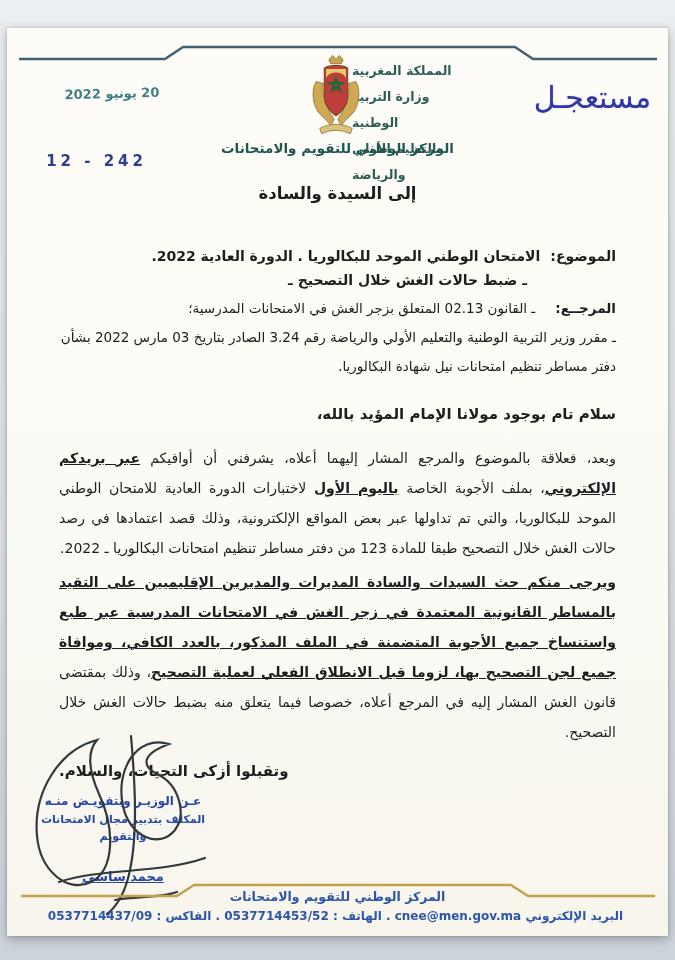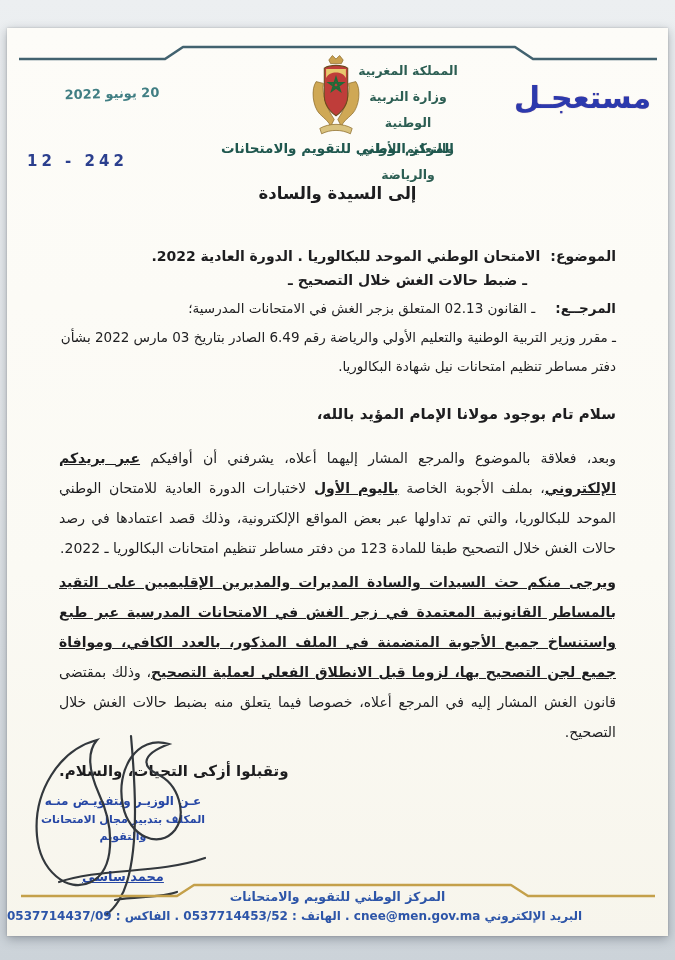--- a/index.html
+++ b/index.html
@@ -32,7 +32,7 @@
     direction:rtl;
   }
   .h-ar {
-    position:absolute; top:30px; right:204px; width:112px; text-align:center;
+    position:absolute; top:30px; right:204px; width:112px; text-align:left;
     color:#2c5e53; font-size:12.5px; font-weight:bold; line-height:26px;
   }
   .h-emblem { position:absolute; top:26px; left:302px; width:54px; height:84px; }

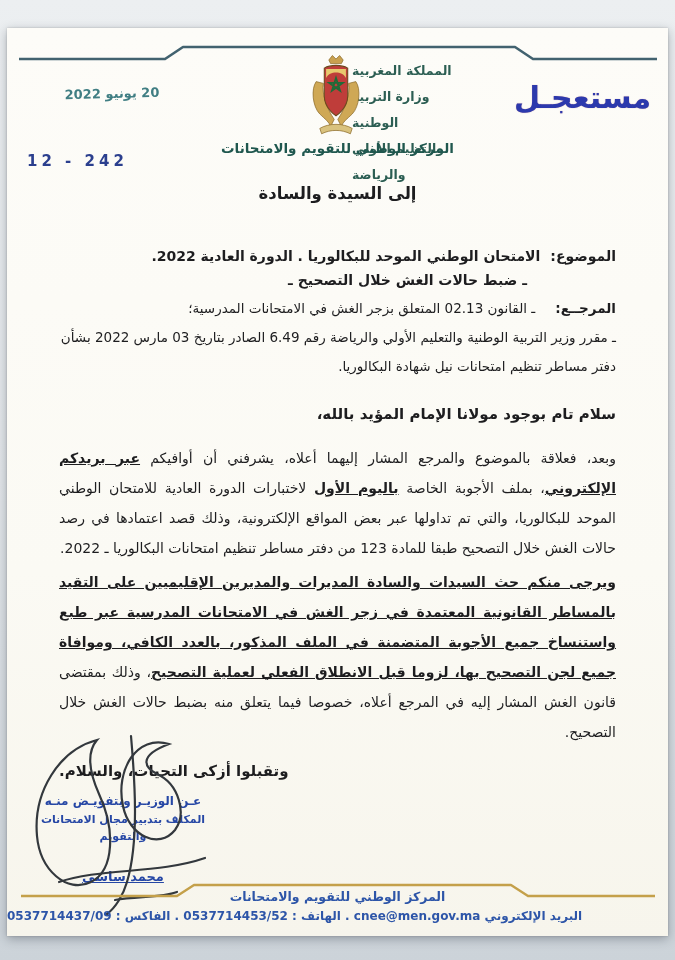--- a/index.html
+++ b/index.html
@@ -21,7 +21,7 @@
 
   .urgent {
     position:absolute; top:52px; left:508px; width:136px;
-    color:#2c39ad; font-size:30px; font-weight:bold; text-align:right;
+    color:#2c39ad; font-size:30px; font-weight:normal; text-align:right;
     text-shadow:0 0 1px rgba(150,40,60,.45);
     letter-spacing:1px;
   }

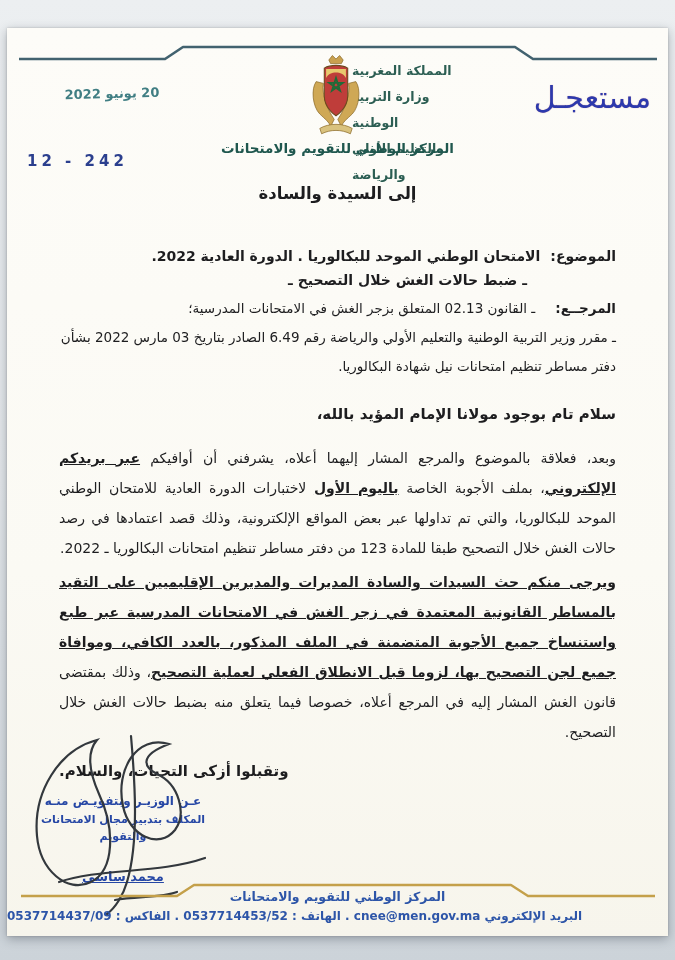--- a/index.html
+++ b/index.html
@@ -46,7 +46,7 @@
     color:#1f574e; font-size:13.5px; font-weight:bold;
   }
   .refnum {
-    position:absolute; top:124px; left:20px; width:120px; text-align:left;
+    position:absolute; top:124px; left:20px; width:120px; text-align:right;
     color:#2b3f8e; font-size:15px; font-weight:bold;
   }
   .refnum span { letter-spacing:4px; }

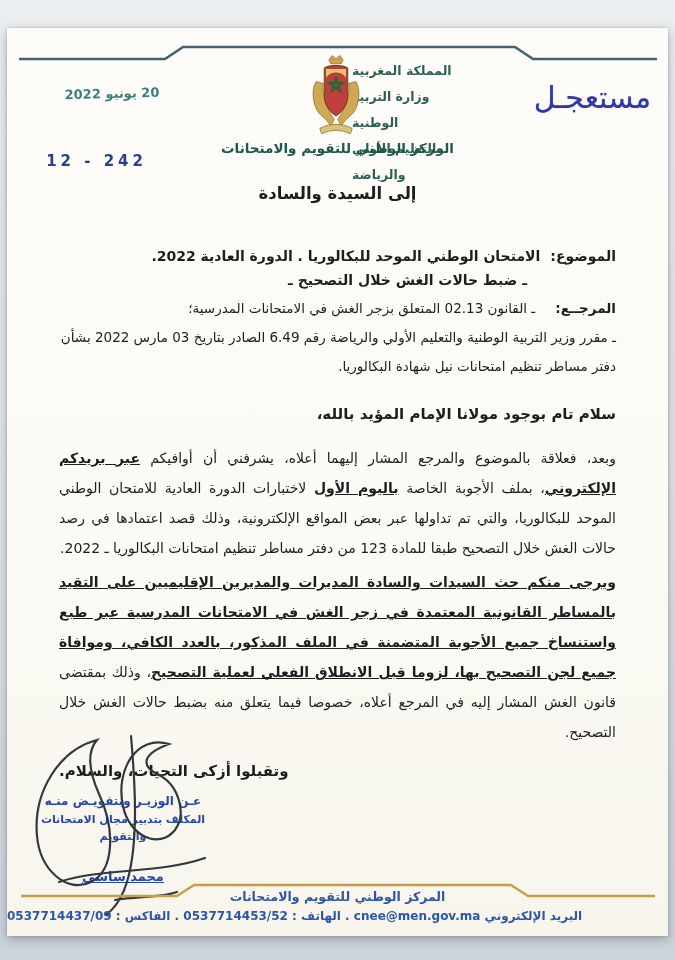--- a/index.html
+++ b/index.html
@@ -139,7 +139,7 @@
         <div>
           <span class="lbl">المرجــع:</span><span>ـ القانون 02.13 المتعلق بزجر الغش في الامتحانات المدرسية؛</span>
         </div>
-        <div>ـ مقرر وزير التربية الوطنية والتعليم الأولي والرياضة رقم 6.49 الصادر بتاريخ 03 مارس 2022 بشأن دفتر مساطر تنظيم امتحانات نيل شهادة البكالوريا.</div>
+        <div>ـ مقرر وزير التربية الوطنية والتعليم الأولي والرياضة رقم 3.24 الصادر بتاريخ 03 مارس 2022 بشأن دفتر مساطر تنظيم امتحانات نيل شهادة البكالوريا.</div>
       </div>
 
       <div class="salutation">سلام تام بوجود مولانا الإمام المؤيد بالله،</div>

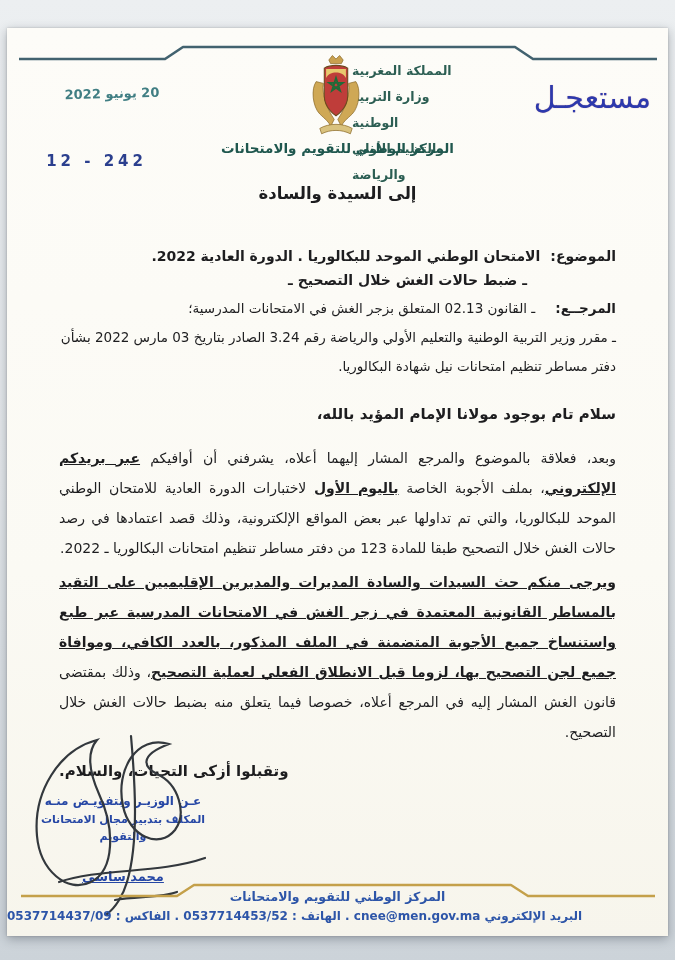--- a/index.html
+++ b/index.html
@@ -84,7 +84,7 @@
     color:#2d55a8; font-size:12.5px; font-weight:bold;
   }
   .f-contact {
-    position:absolute; top:881px; left:0; width:616px; text-align:left;
+    position:absolute; top:881px; left:0; width:616px; text-align:right;
     color:#2d55a8; font-size:12px; font-weight:bold; direction:rtl;
   }
 </style>

